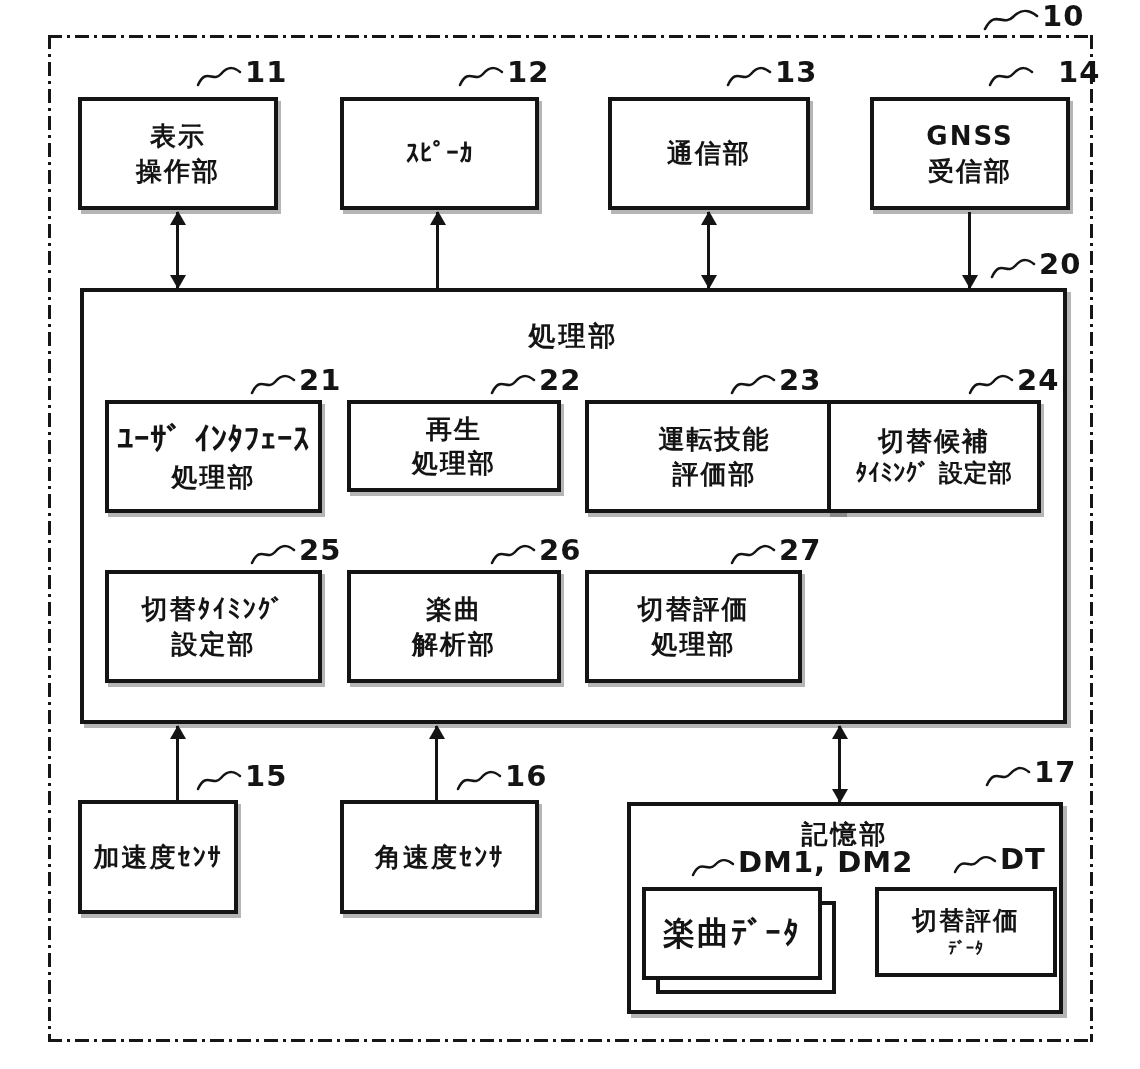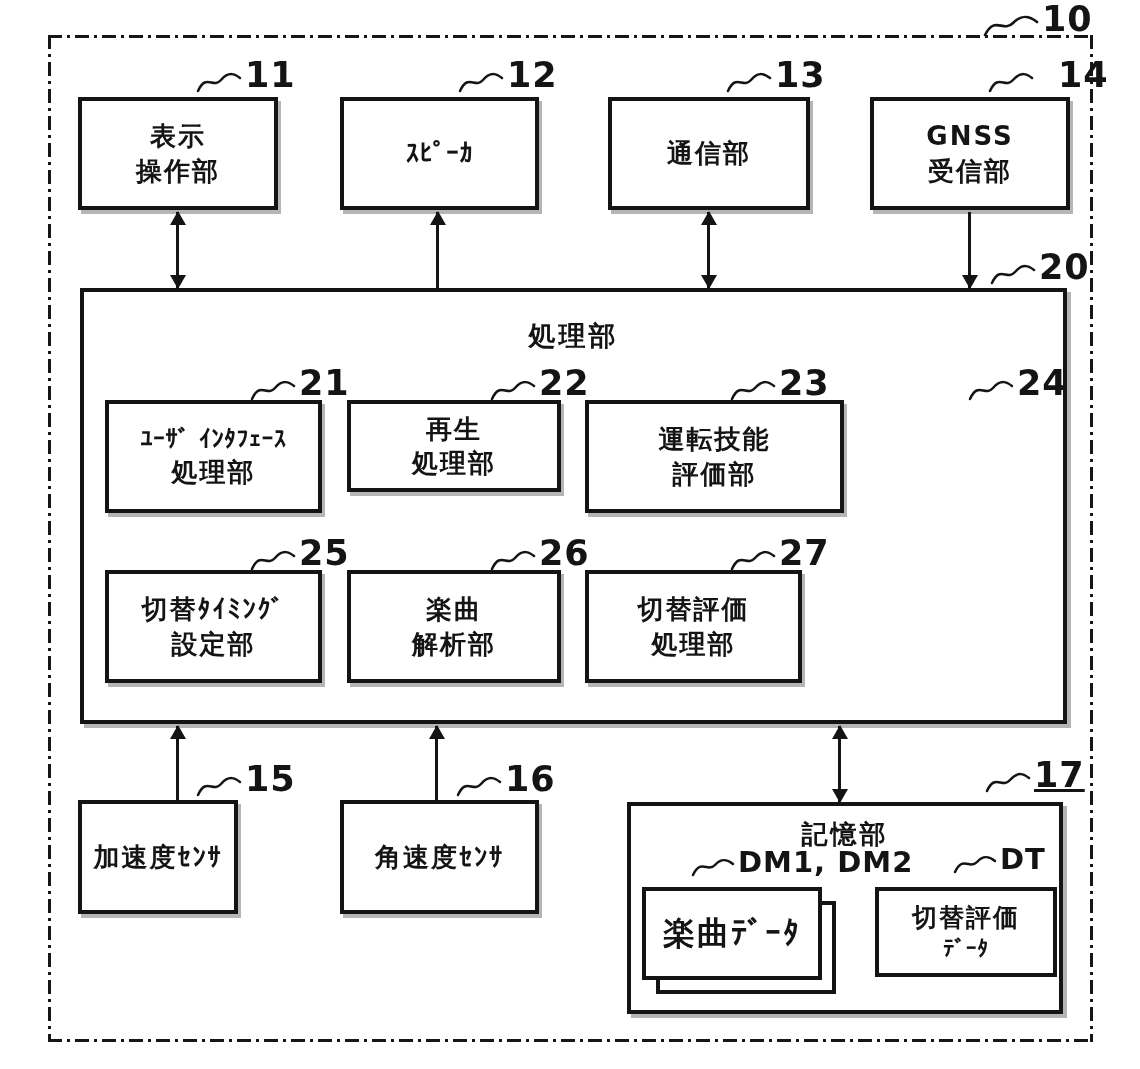--- a/index.html
+++ b/index.html
@@ -26,7 +26,7 @@
 
   
   .ref { position:absolute; display:flex; align-items:flex-end; gap:3px; }
-  .ref .num { font-size:35px; font-weight:600; letter-spacing:1px; line-height:1; padding-bottom:2px; }
+  .ref .num { font-size:29px; font-weight:600; letter-spacing:1px; line-height:1; padding-bottom:2px; }
   .squig { display:block; margin-bottom:2px; }
 
   

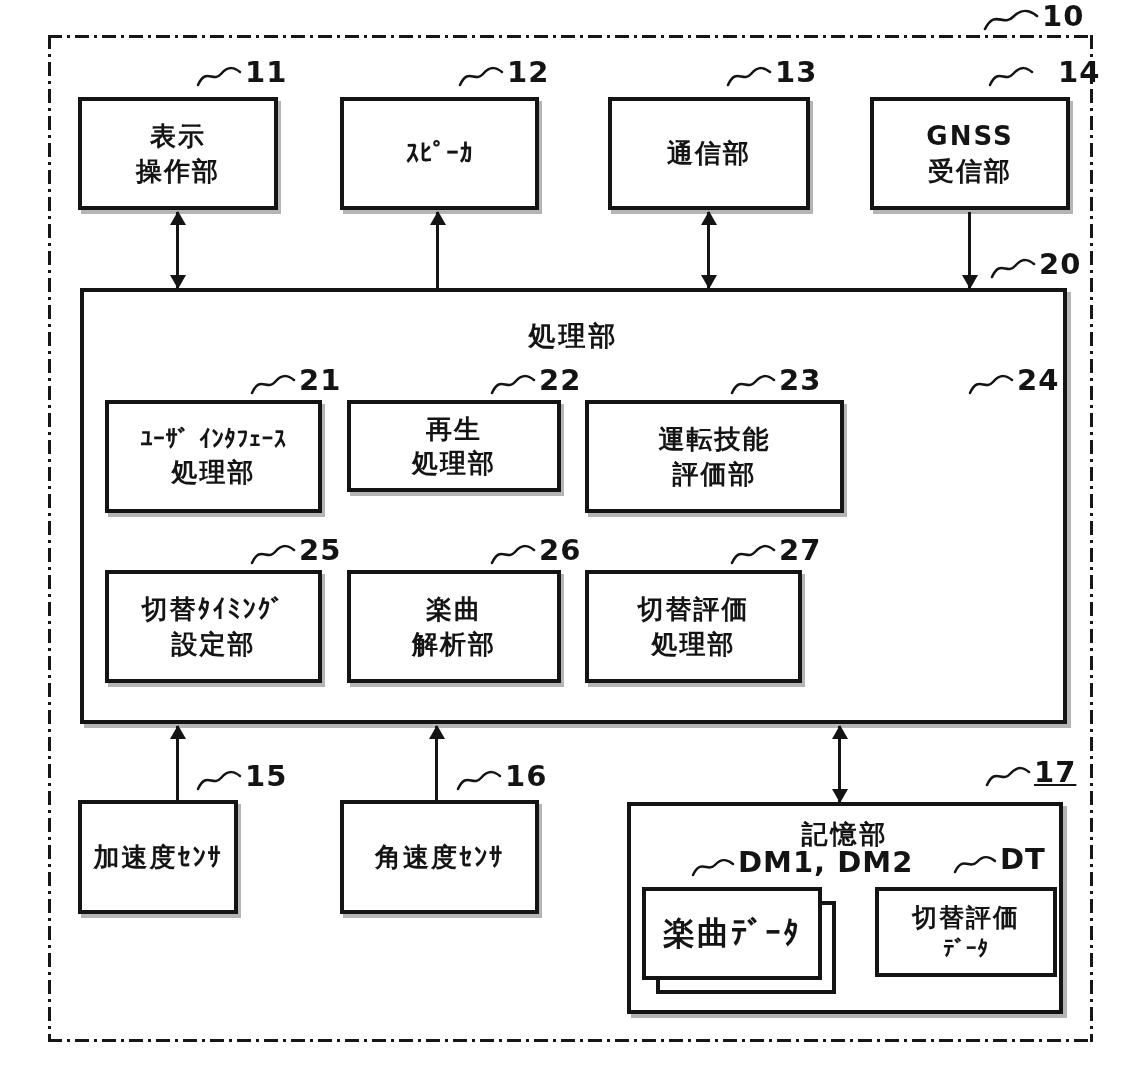--- a/index.html
+++ b/index.html
@@ -108,7 +108,7 @@
   </div>
 
   <div class="box" style="left:105px; top:400px; width:217px; height:113px;">
-    <span class="halfw" style="font-size:24px;">ﾕｰｻﾞ ｲﾝﾀﾌｪｰｽ</span>
+    <span class="halfw" style="font-size:32px;">ﾕｰｻﾞ ｲﾝﾀﾌｪｰｽ</span>
     <span>処理部</span>
   </div>
   <div class="box" style="left:347px; top:400px; width:214px; height:92px;">

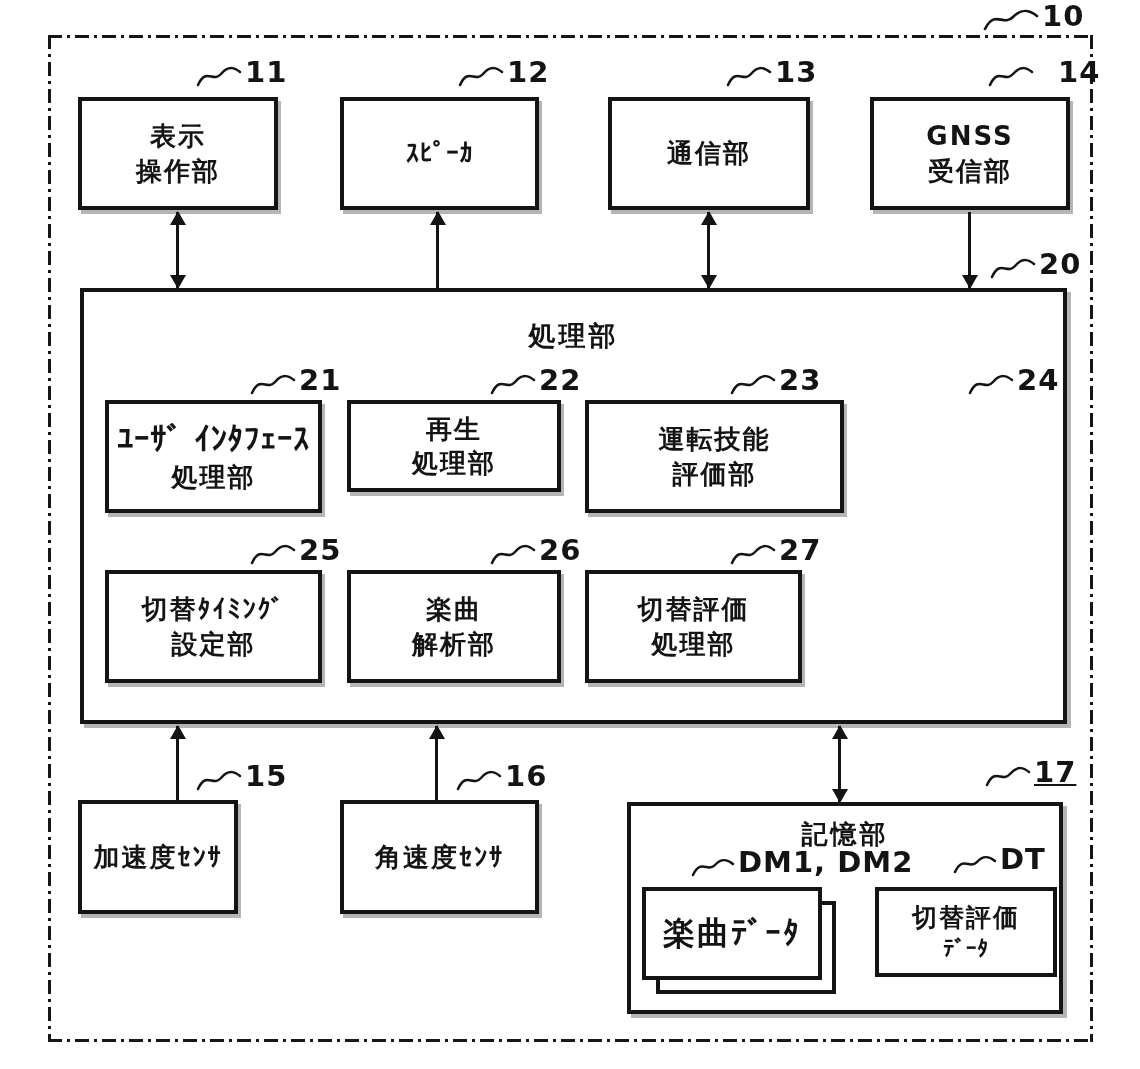--- a/index.html
+++ b/index.html
@@ -119,6 +119,10 @@
     <span>運転技能</span>
     <span>評価部</span>
   </div>
+  <div class="box" style="left:827px; top:400px; width:214px; height:113px;">
+    <span>切替候補</span>
+    <span class="halfw" style="font-size:24px;">ﾀｲﾐﾝｸﾞ 設定部</span>
+  </div>
 
   <div class="ref" style="left:250px; top:366px;">
     <svg class="squig" width="46" height="26" viewBox="0 0 46 26">

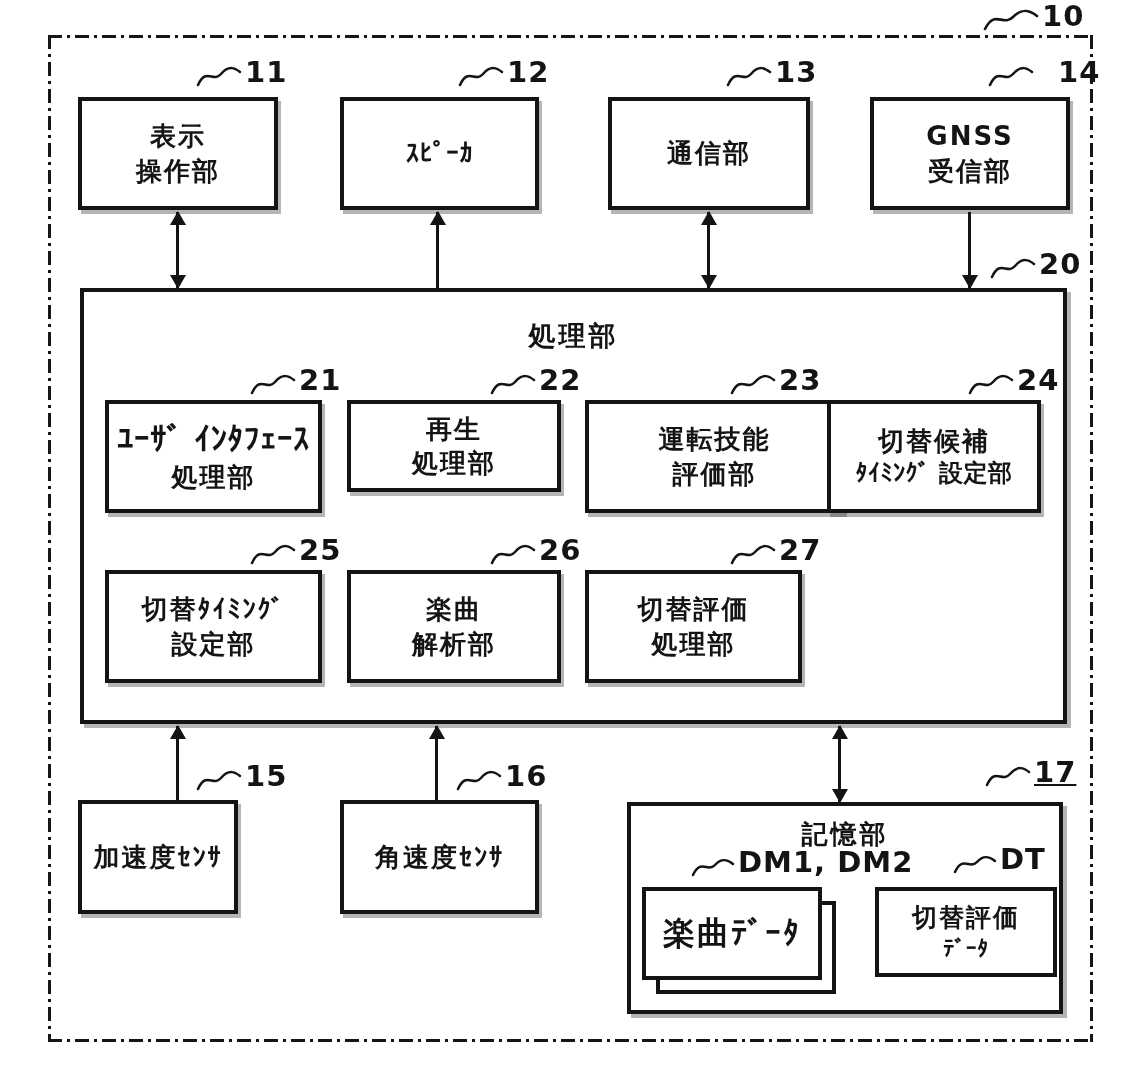--- a/index.html
+++ b/index.html
@@ -207,7 +207,7 @@
 
   <div class="box outline" style="left:627px; top:802px; width:436px; height:212px;"></div>
   <span class="unit-title" style="left:627px; top:817px; width:436px; font-size:26px;">記憶部</span>
-  <div class="ref" style="left:985px; top:758px;text-decoration:underline;">
+  <div class="ref" style="left:985px; top:758px;">
     <svg class="squig" width="46" height="26" viewBox="0 0 46 26">
         <path d="M2 24 C10 6, 17 22, 25 13 S39 7, 44 11" fill="none" stroke="#141414" stroke-width="2.5" stroke-linecap="round"></path>
       </svg>

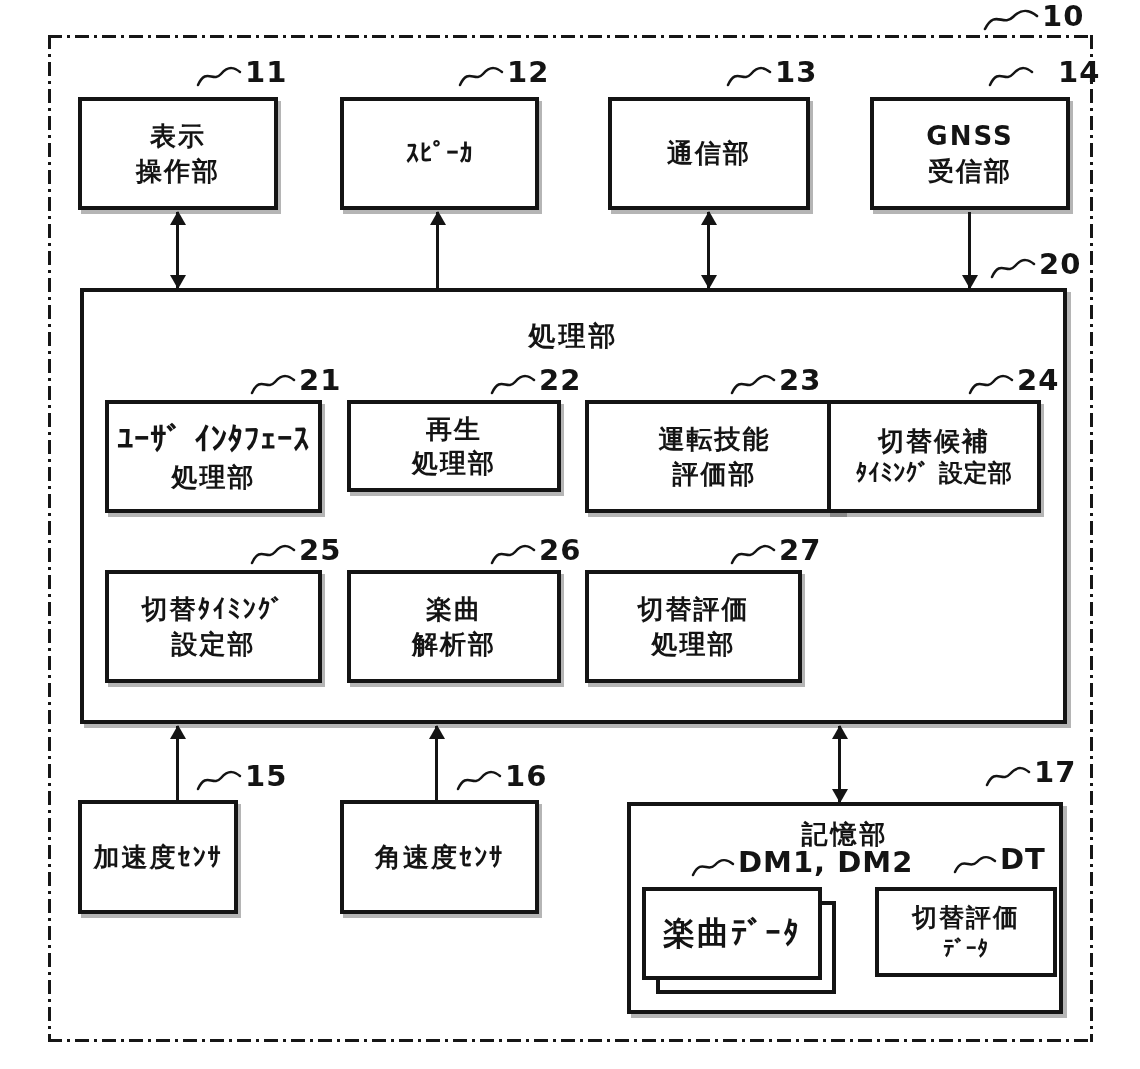--- a/index.html
+++ b/index.html
@@ -227,7 +227,7 @@
 
   <div class="box plain" style="left:875px; top:887px; width:182px; height:90px;">
     <span style="font-size:25px;">切替評価</span>
-    <span class="halfw" style="font-size:22px;">ﾃﾞｰﾀ</span>
+    <span class="halfw" style="font-size:17px;">ﾃﾞｰﾀ</span>
   </div>
   <div class="ref" style="left:953px; top:845px;">
     <svg class="squig" width="44" height="24" viewBox="0 0 44 24">

